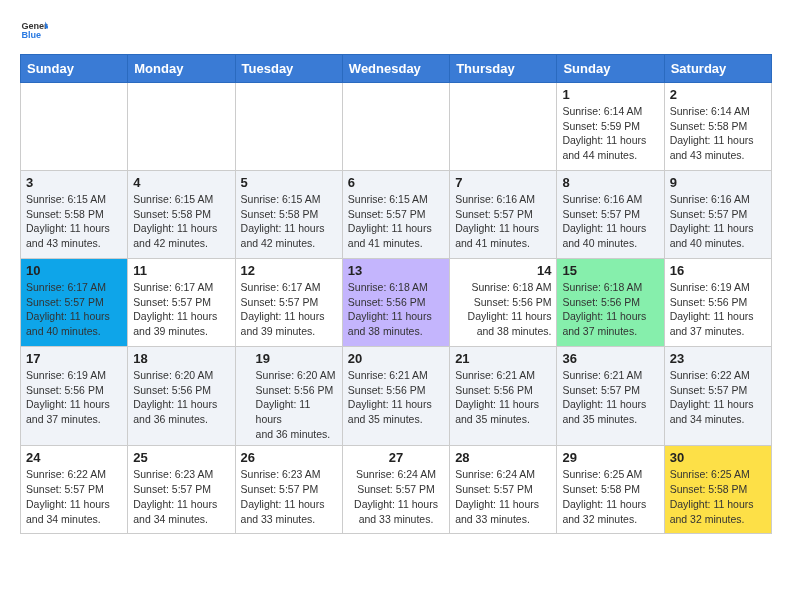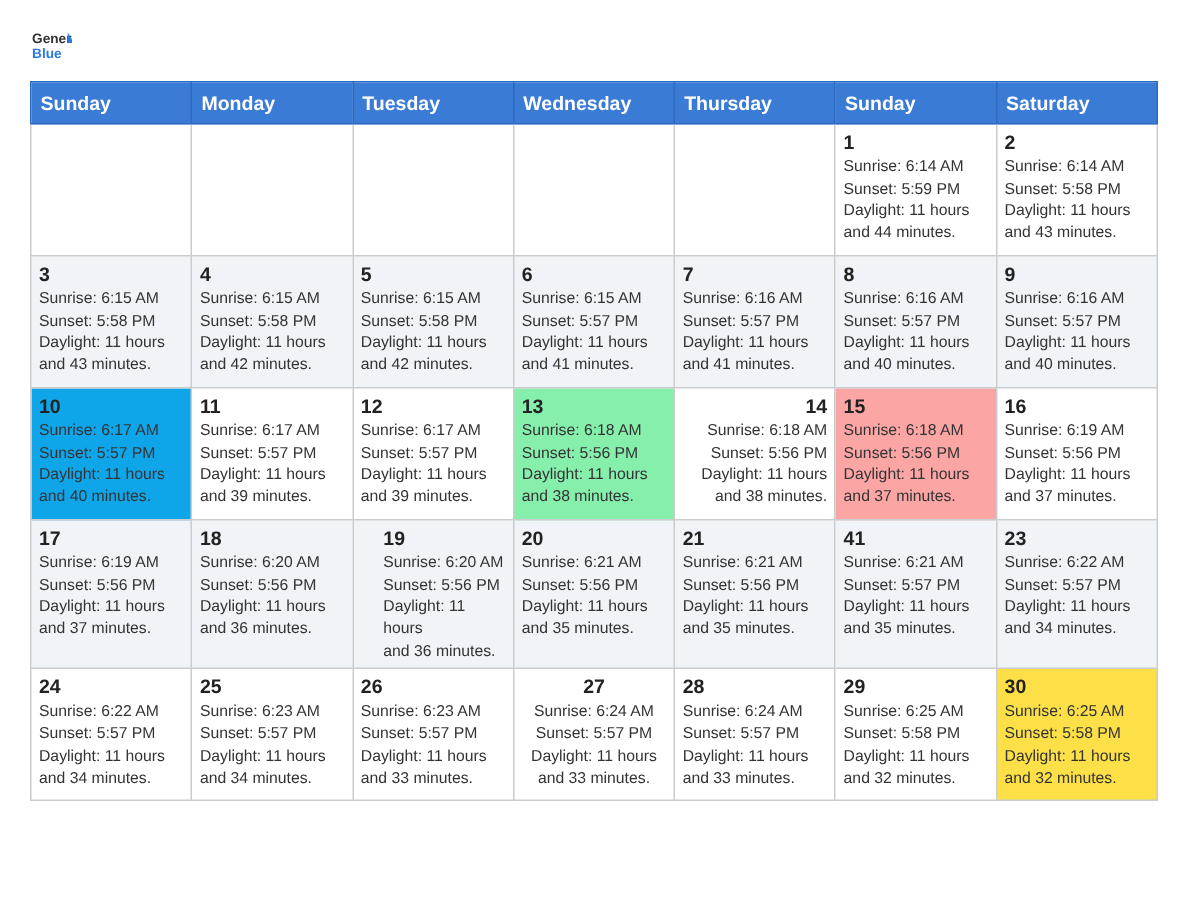--- a/index.html
+++ b/index.html
@@ -182,7 +182,7 @@
             <span class="day-num">12</span>
             <div class="day-info">Sunrise: 6:17 AM<br>Sunset: 5:57 PM<br>Daylight: 11 hours<br>and 39 minutes.</div>
           </td>
-          <td style="background: #86efac;">
+          <td style="background: #c4b5fd;">
             <span class="day-num">13</span>
             <div class="day-info">Sunrise: 6:18 AM<br>Sunset: 5:56 PM<br>Daylight: 11 hours<br>and 38 minutes.</div>
           </td>

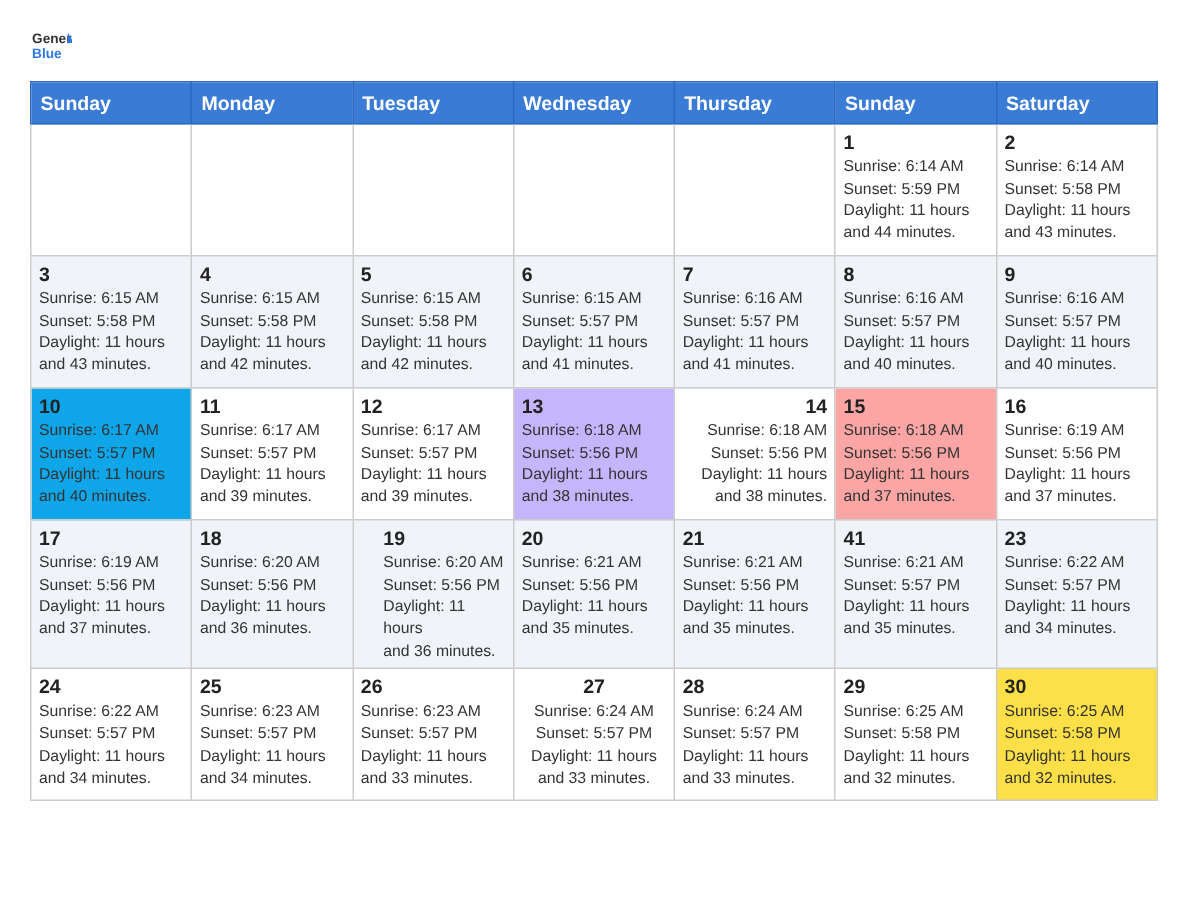--- a/index.html
+++ b/index.html
@@ -190,7 +190,7 @@
             <span class="day-num">14</span>
             <div class="day-info">Sunrise: 6:18 AM<br>Sunset: 5:56 PM<br>Daylight: 11 hours<br>and 38 minutes.</div>
           </td>
-          <td style="background: #fca5a5;">
+          <td style="background: #86efac;">
             <span class="day-num">15</span>
             <div class="day-info">Sunrise: 6:18 AM<br>Sunset: 5:56 PM<br>Daylight: 11 hours<br>and 37 minutes.</div>
           </td>

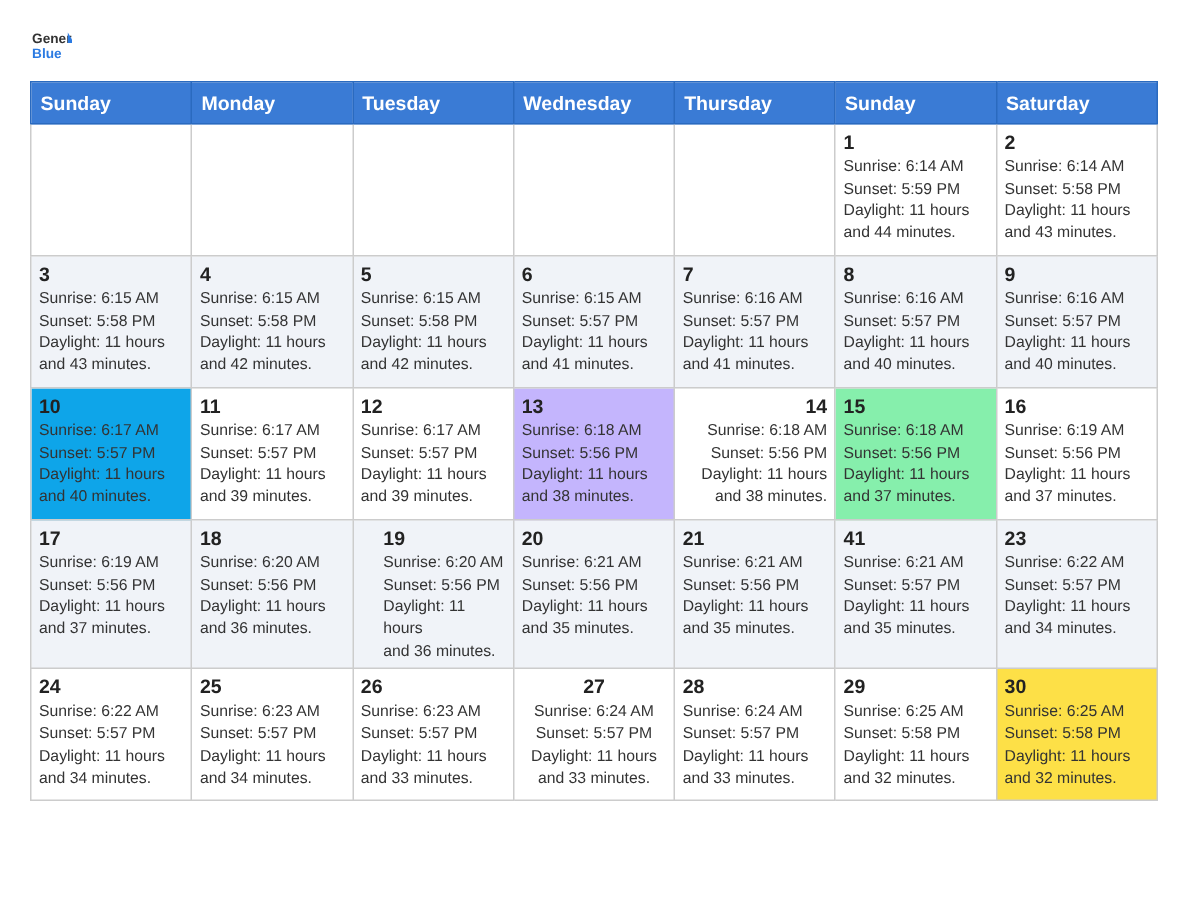--- a/index.html
+++ b/index.html
@@ -221,7 +221,7 @@
             <div class="day-info">Sunrise: 6:21 AM<br>Sunset: 5:56 PM<br>Daylight: 11 hours<br>and 35 minutes.</div>
           </td>
           <td style="background: rgb(240, 243, 248);">
-            <span class="day-num">41</span>
+            <span class="day-num">36</span>
             <div class="day-info">Sunrise: 6:21 AM<br>Sunset: 5:57 PM<br>Daylight: 11 hours<br>and 35 minutes.</div>
           </td>
           <td style="background: rgb(240, 243, 248);">

